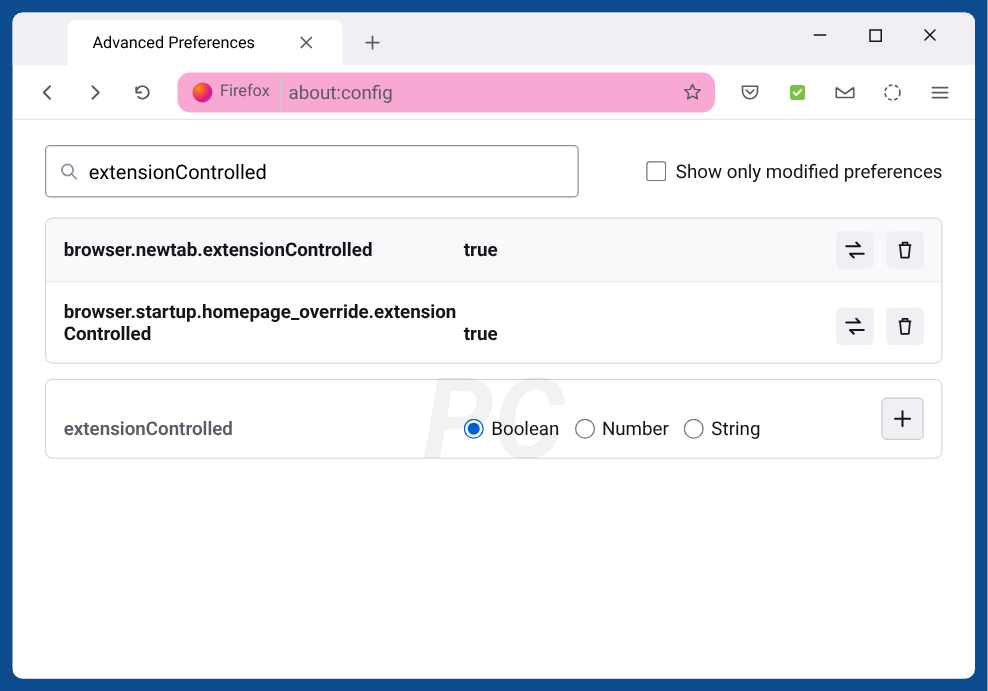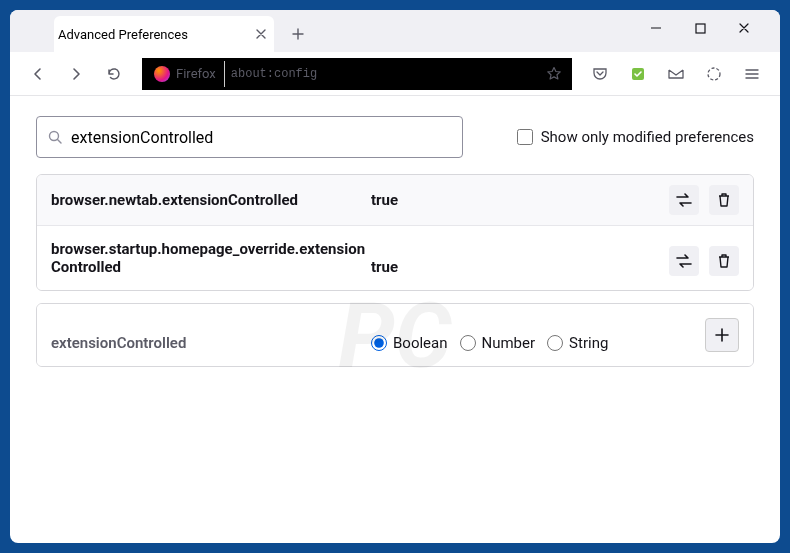--- a/index.html
+++ b/index.html
@@ -7,7 +7,7 @@
 .window { position:absolute; top:10px; left:10px; right:10px; bottom:10px; background:#fff; border-radius:8px; overflow:hidden; display:flex; flex-direction:column; }
 .tabbar { height:42px; background:#f0f0f4; display:flex; align-items:flex-end; padding:0 8px; }
 .tabspace { width:36px; }
-.tab { background:#fff; border-radius:6px 6px 0 0; height:36px; display:flex; align-items:center; padding:0 4px; gap:8px; min-width:220px; font-size:13px; }
+.tab { background:#fff; border-radius:6px 6px 0 0; height:36px; display:flex; align-items:center; padding:0 20px; gap:8px; min-width:220px; font-size:13px; }
 .tab-close,.newtab { cursor:pointer; display:flex; align-items:center; justify-content:center; }
 .tab-close { margin-left:auto; width:18px; height:18px; border-radius:3px; }
 .newtab { width:32px; height:32px; margin-left:8px; margin-bottom:2px; border-radius:4px; }

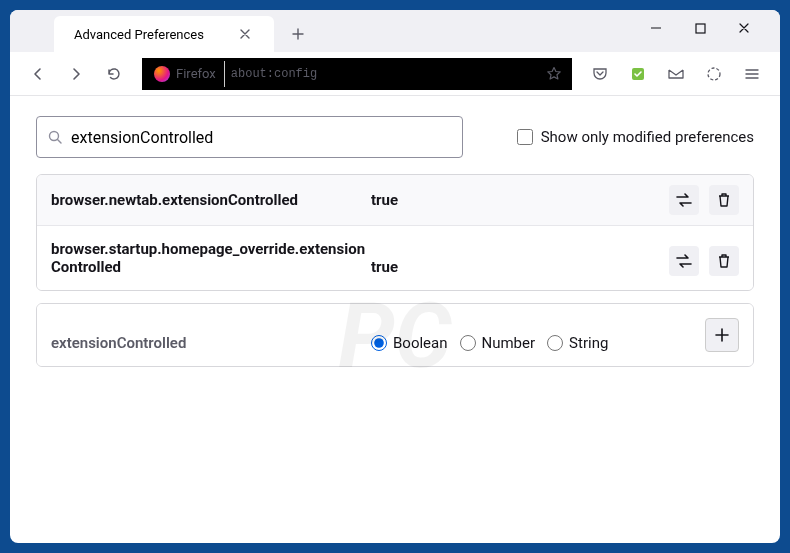--- a/index.html
+++ b/index.html
@@ -15,7 +15,7 @@
 .winbtn { width:28px; height:28px; display:flex; align-items:center; justify-content:center; cursor:pointer; }
 .toolbar { height:44px; display:flex; align-items:center; padding:0 12px; gap:6px; border-bottom:1px solid #e5e5e8; }
 .tbtn { width:32px; height:32px; display:flex; align-items:center; justify-content:center; border-radius:4px; cursor:pointer; }
-.addrbar { flex:1; height:32px; background:#000000; border-radius:0; display:flex; align-items:center; padding:0 4px; gap:6px; margin:0 6px; }
+.addrbar { flex:1; height:32px; background:#f9a8d4; border-radius:10px; display:flex; align-items:center; padding:0 4px; gap:6px; margin:0 6px; }
 .idbox { display:flex; align-items:center; gap:6px; padding:0 8px; height:26px; border-right:1px solid #ccc; }
 .ff-icon { width:16px; height:16px; border-radius:50%; background:radial-gradient(circle at 30% 30%,#ff9500,#e31587 60%,#9059ff); }
 .addrtxt { font-size:12px; color:#5b5b66; flex:1;font-family:Liberation Mono, monospace; }

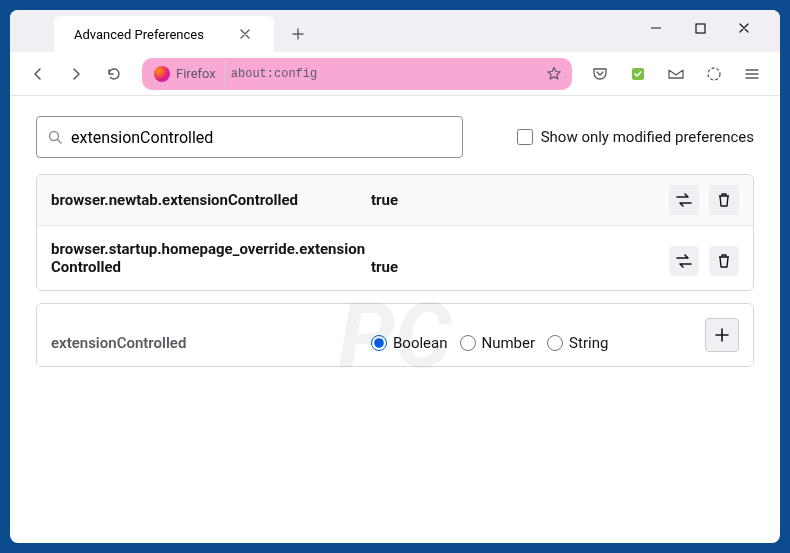--- a/index.html
+++ b/index.html
@@ -18,7 +18,7 @@
 .addrbar { flex:1; height:32px; background:#f9a8d4; border-radius:10px; display:flex; align-items:center; padding:0 4px; gap:6px; margin:0 6px; }
 .idbox { display:flex; align-items:center; gap:6px; padding:0 8px; height:26px; border-right:1px solid #ccc; }
 .ff-icon { width:16px; height:16px; border-radius:50%; background:radial-gradient(circle at 30% 30%,#ff9500,#e31587 60%,#9059ff); }
-.addrtxt { font-size:12px; color:#5b5b66; flex:1;font-family:Liberation Mono, monospace; }
+.addrtxt { font-size:15px; color:#5b5b66; flex:1; }
 .star { margin-left:auto; margin-right:6px; }
 .content { flex:1; padding:20px 26px; position:relative; overflow:hidden; }
 .searchrow { display:flex; gap:14px; align-items:center; margin-bottom:16px; }

